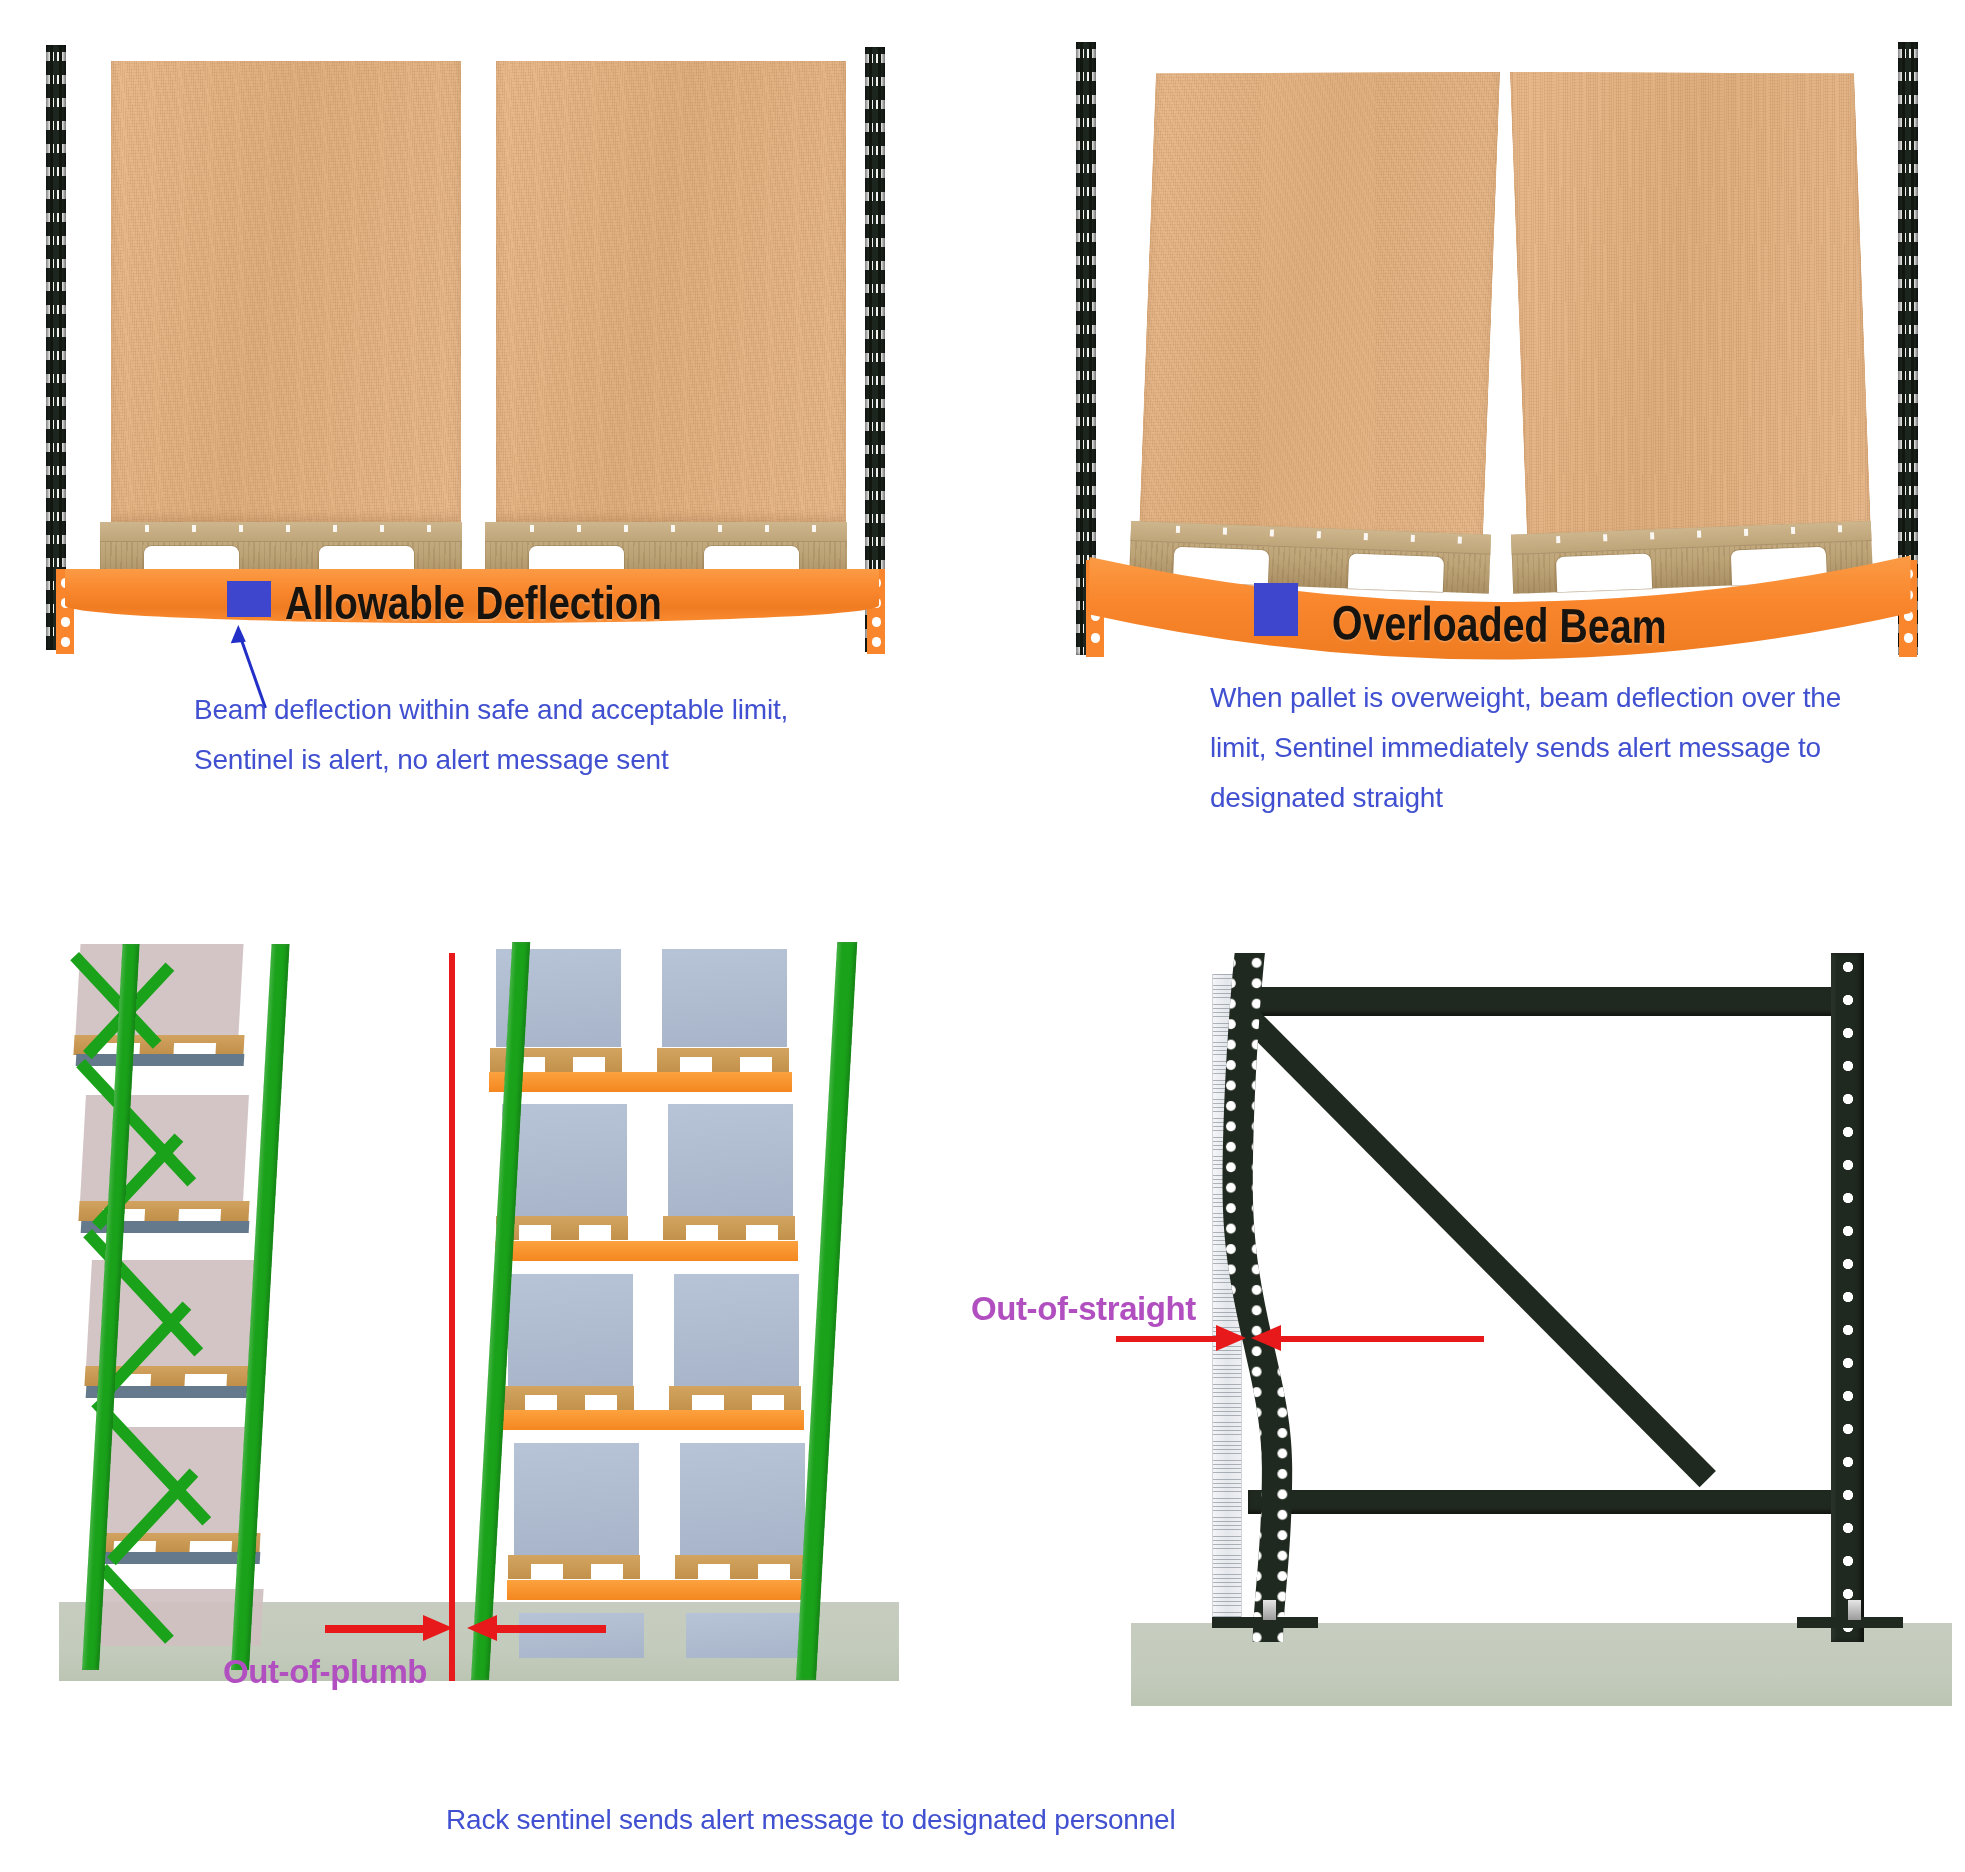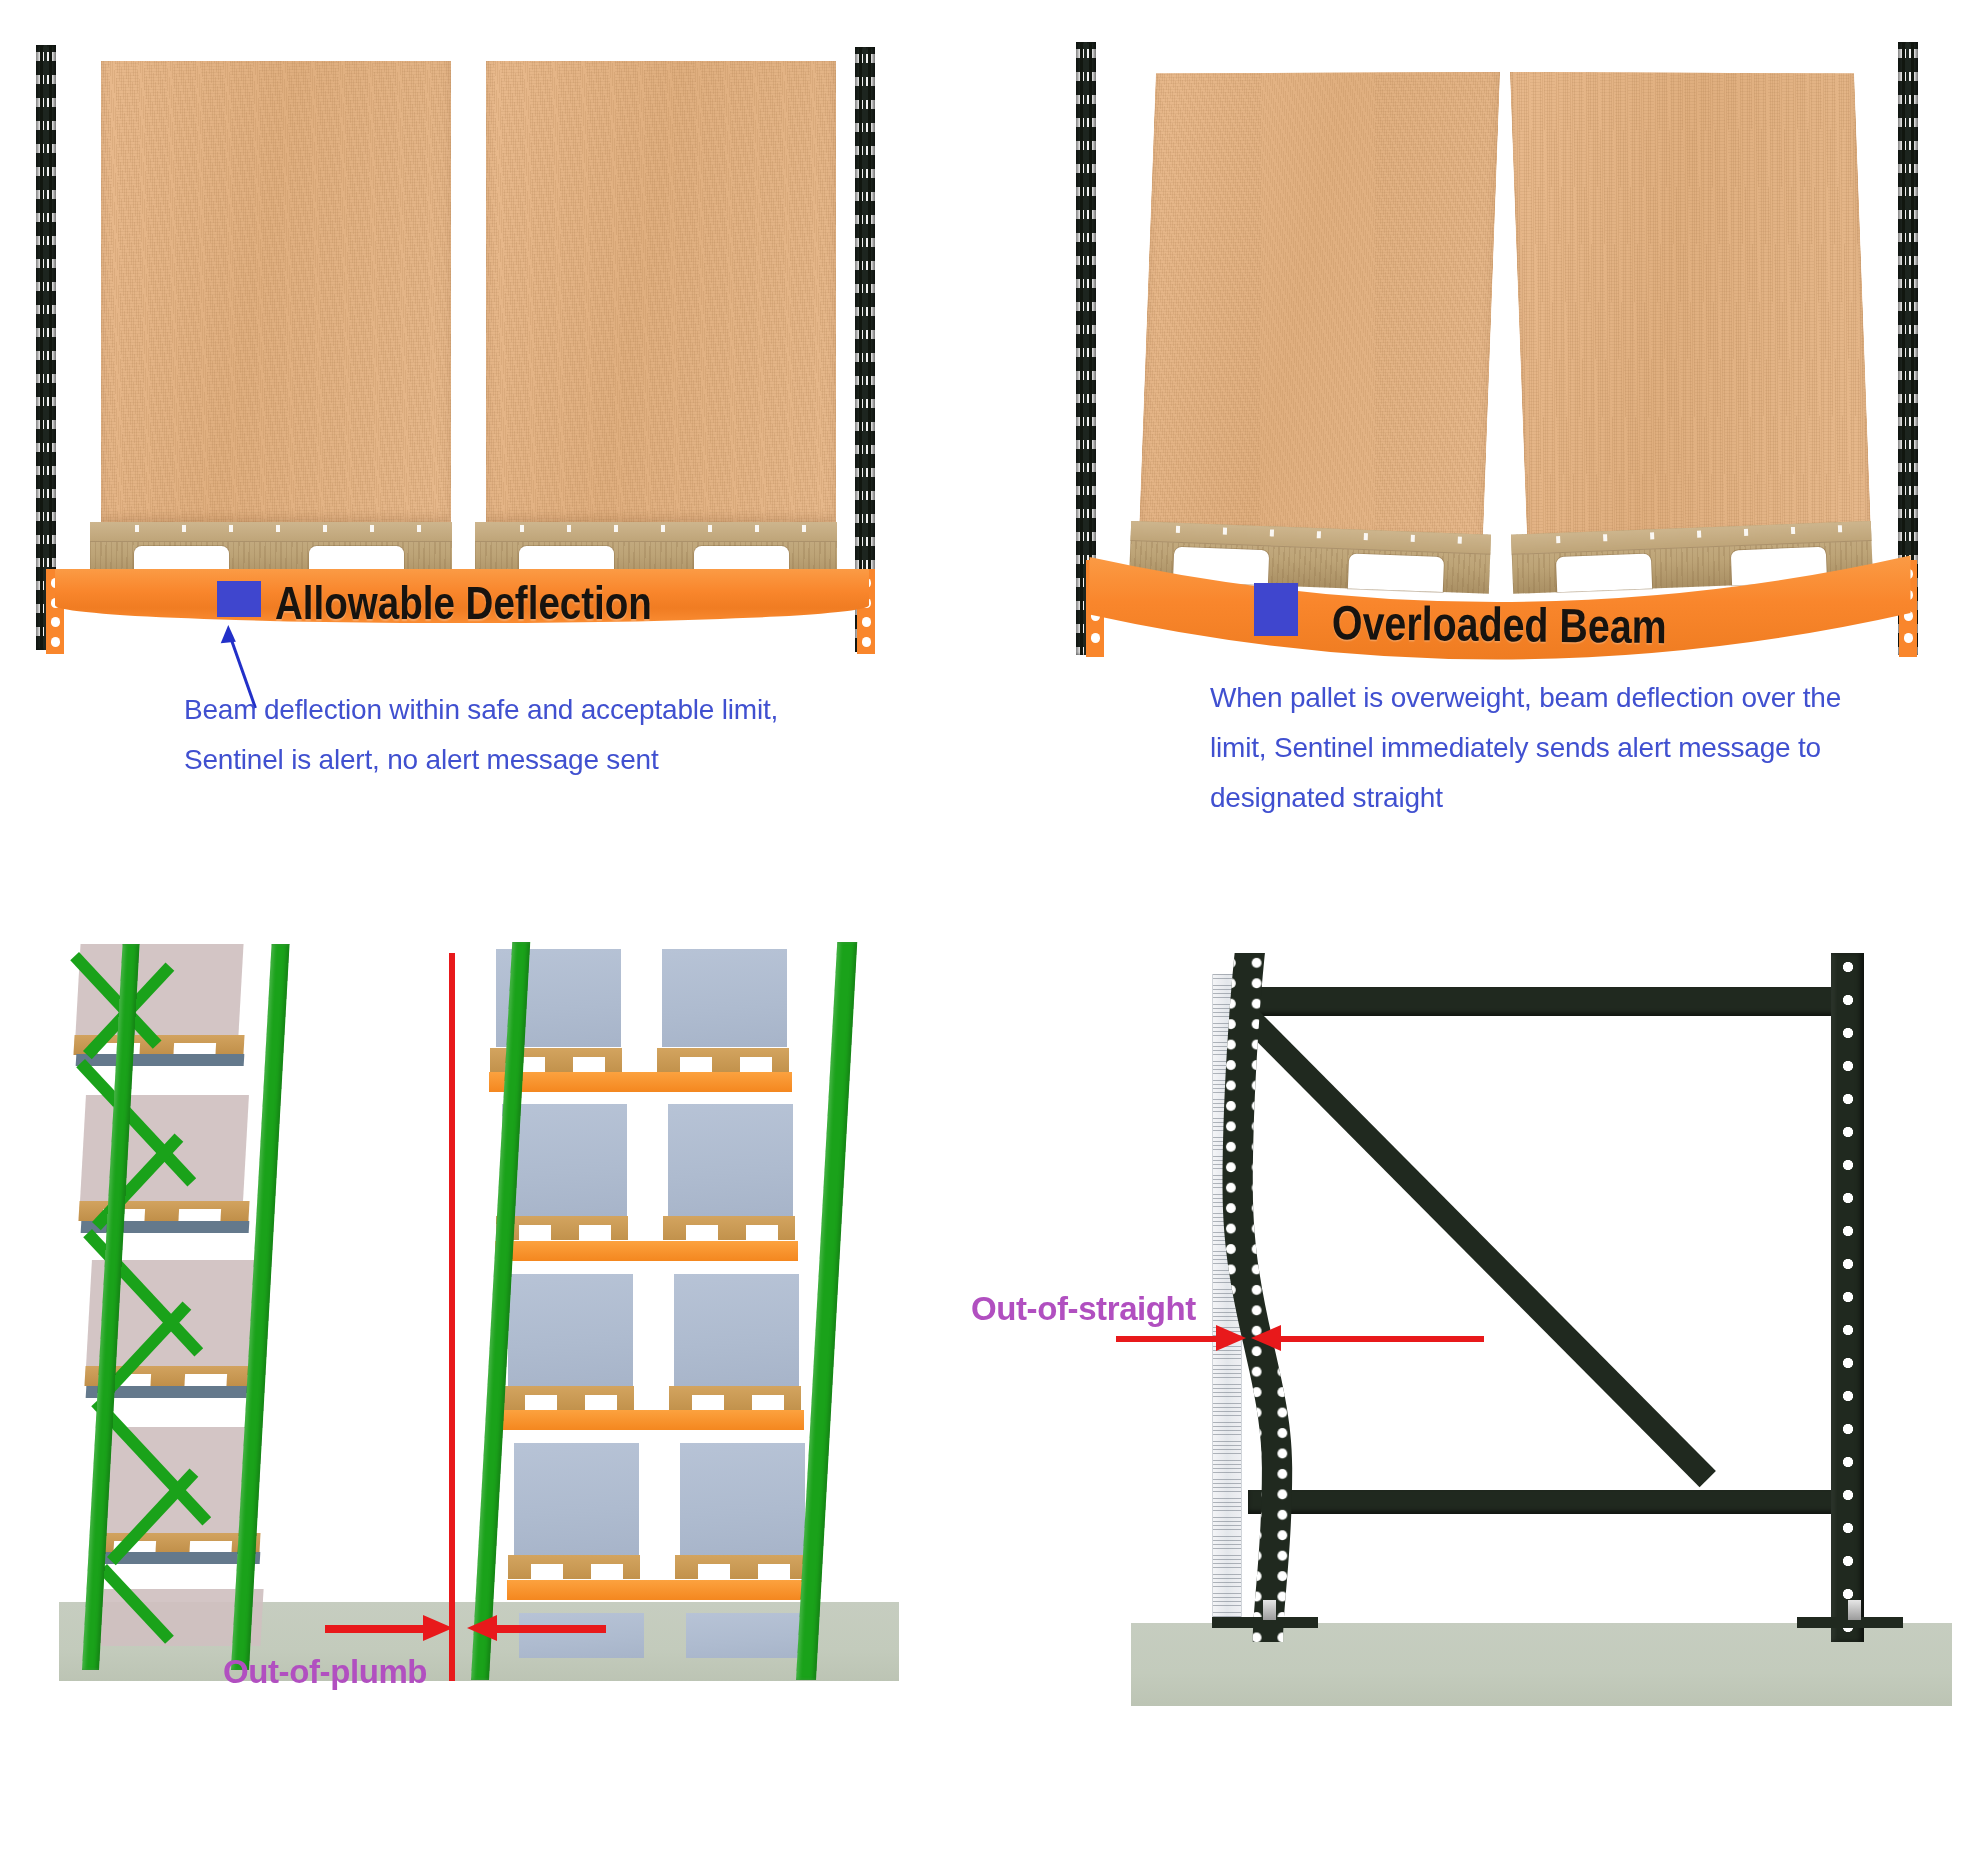--- a/index.html
+++ b/index.html
@@ -203,7 +203,7 @@
 
 <div id="root">
 
-  <div class="panel" style="left:4px; top:0px; width:923px; height:802px;">
+  <div class="panel" style="left:14px; top:0px; width:923px; height:802px;">
 
     <div class="upright" style="left:32px; top:45px; height:605px;">
       <div class="upright-inner-mask"></div>

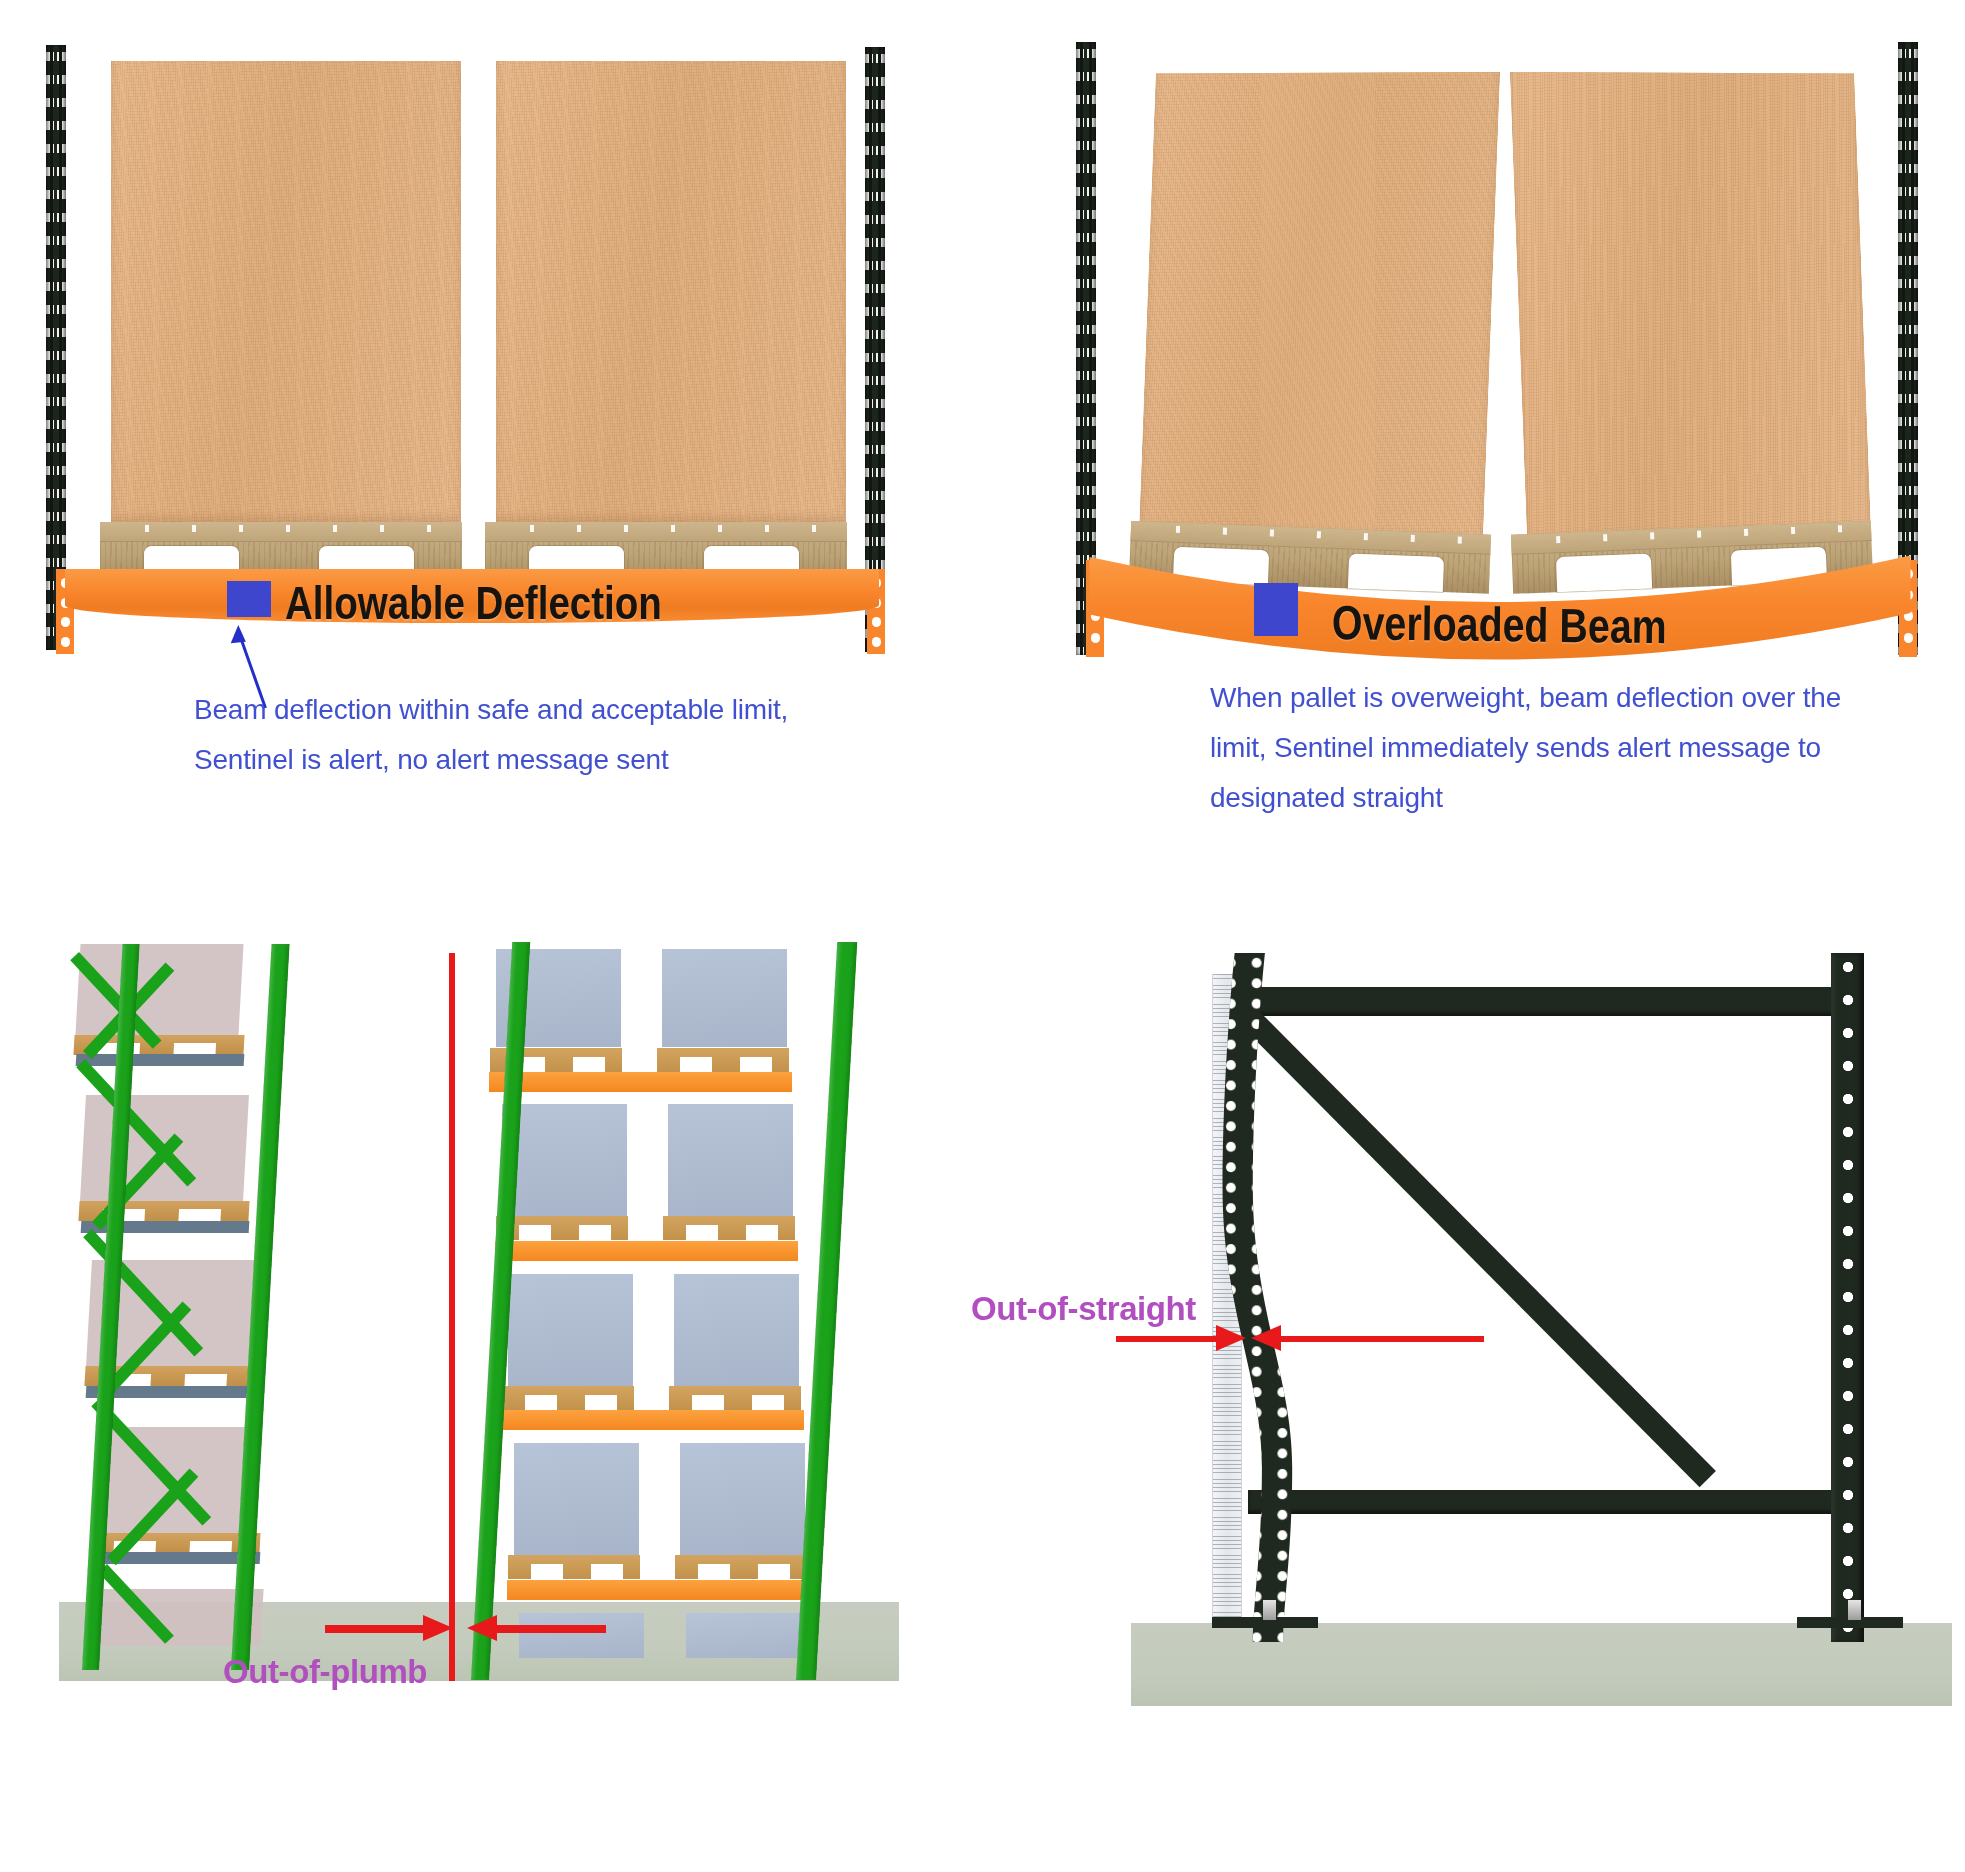--- a/index.html
+++ b/index.html
@@ -530,6 +530,7 @@
     <div class="purple-label" style="left:-73px; top:458px; font-size:33px;">Out-of-straight</div>
   </div>
 
+  <div class="caption" style="left:446px; top:1805px; width:1438px; line-height:30px;">Rack sentinel sends alert message to designated personnel</div>
 
 </div>
 

